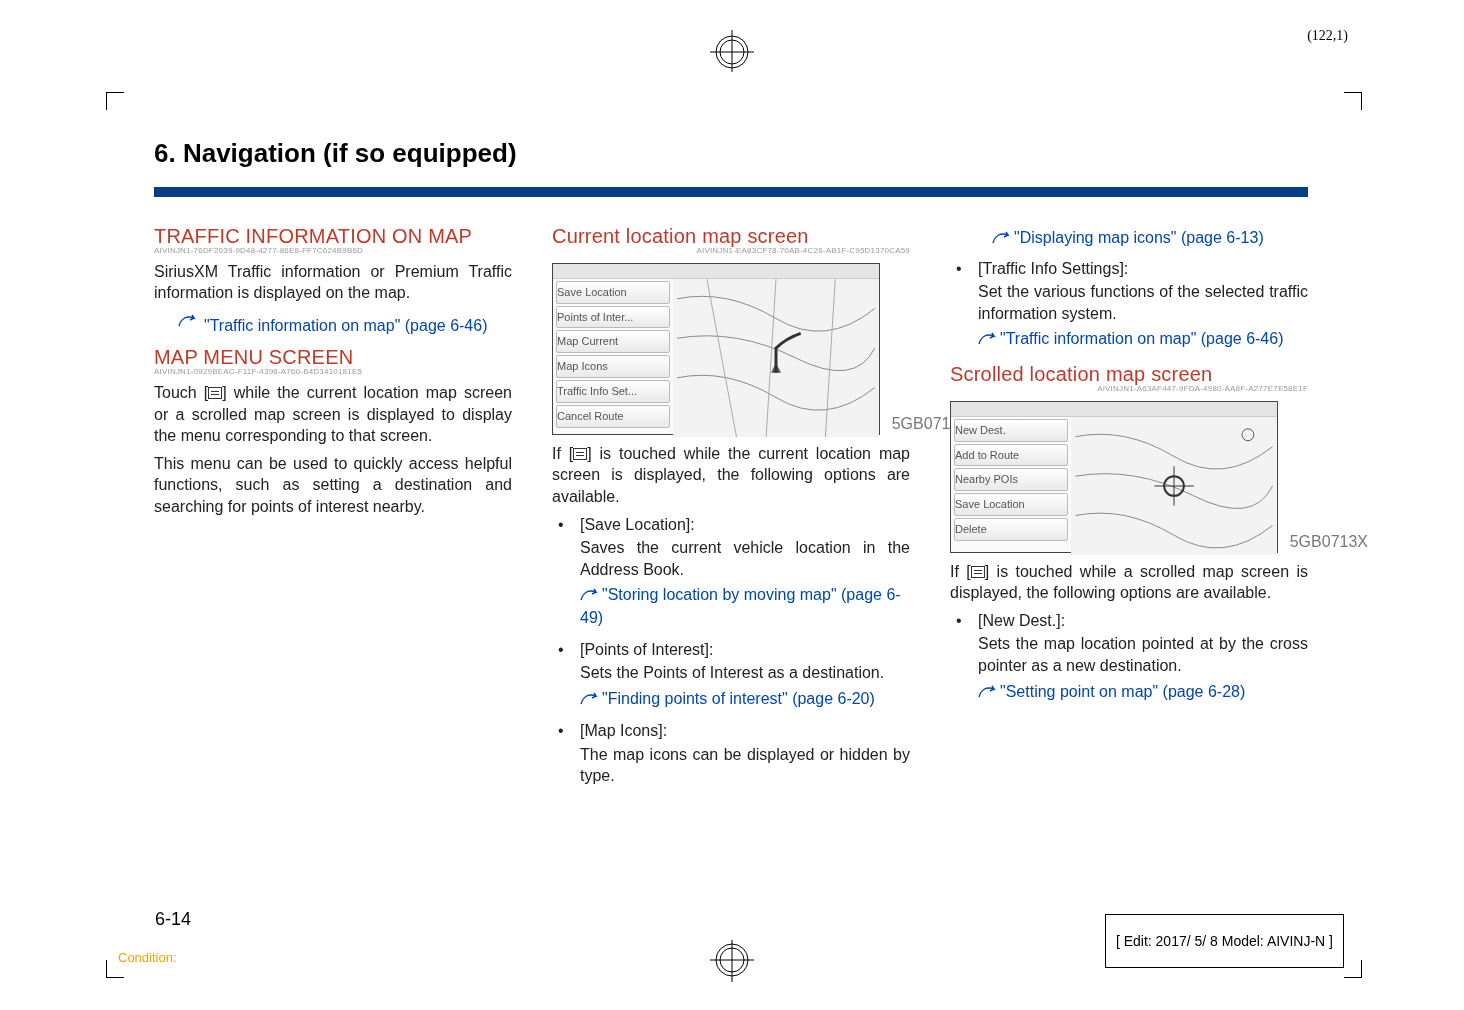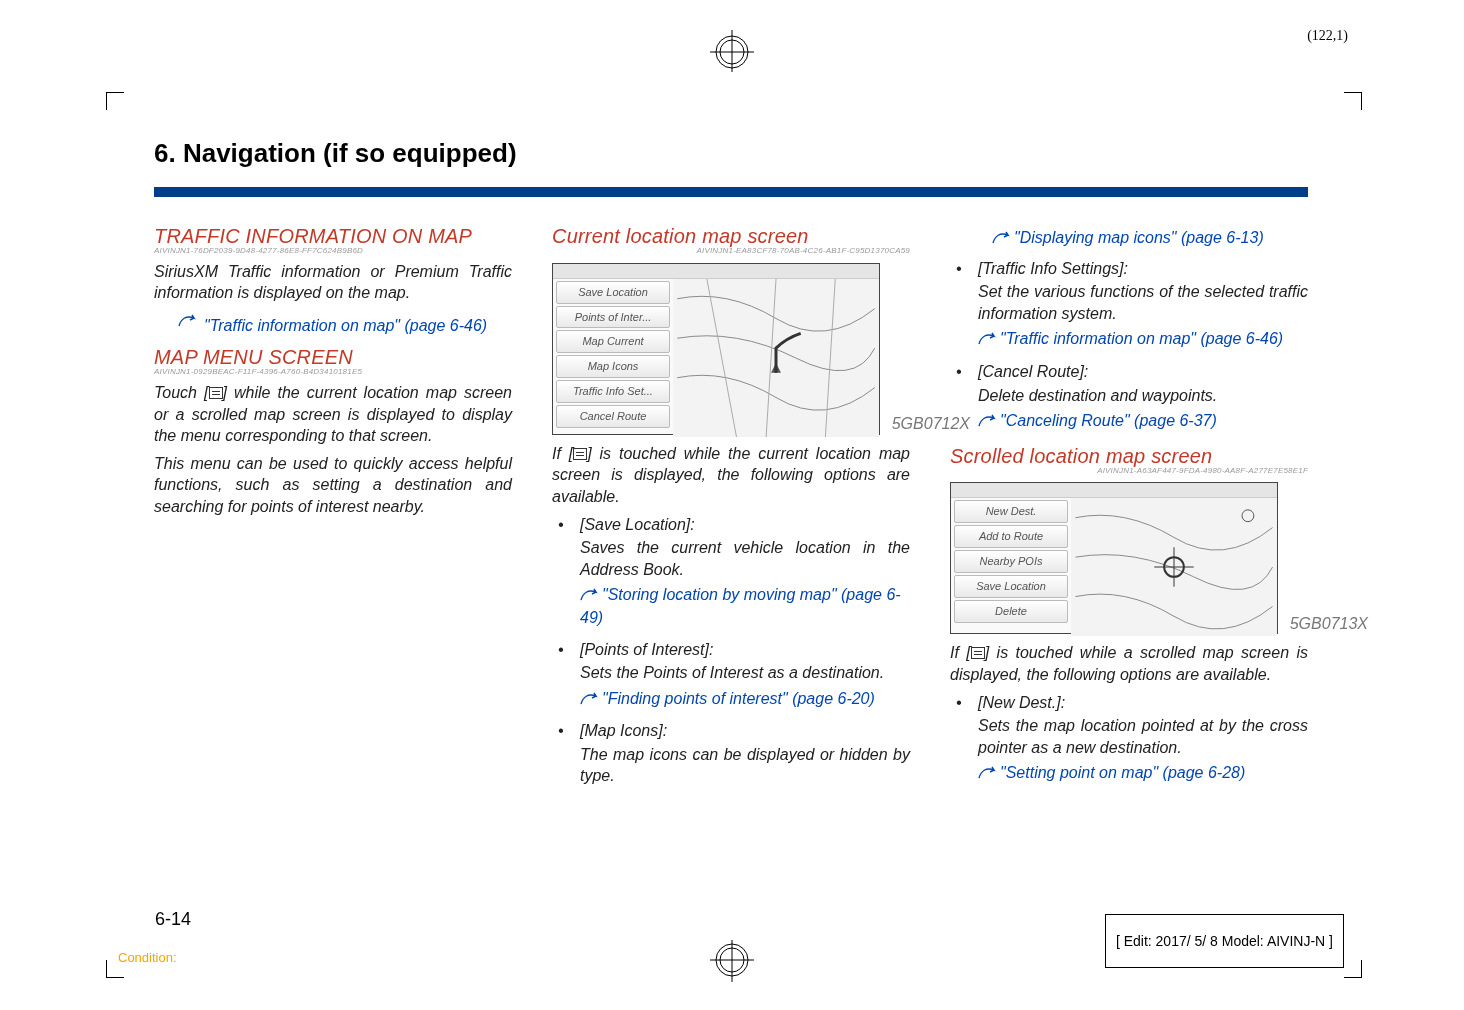--- a/index.html
+++ b/index.html
@@ -63,7 +63,6 @@
   .columns {
     display: flex;
     gap: 40px;
-    font-style: italic;
   }
   .col {
     flex: 1;

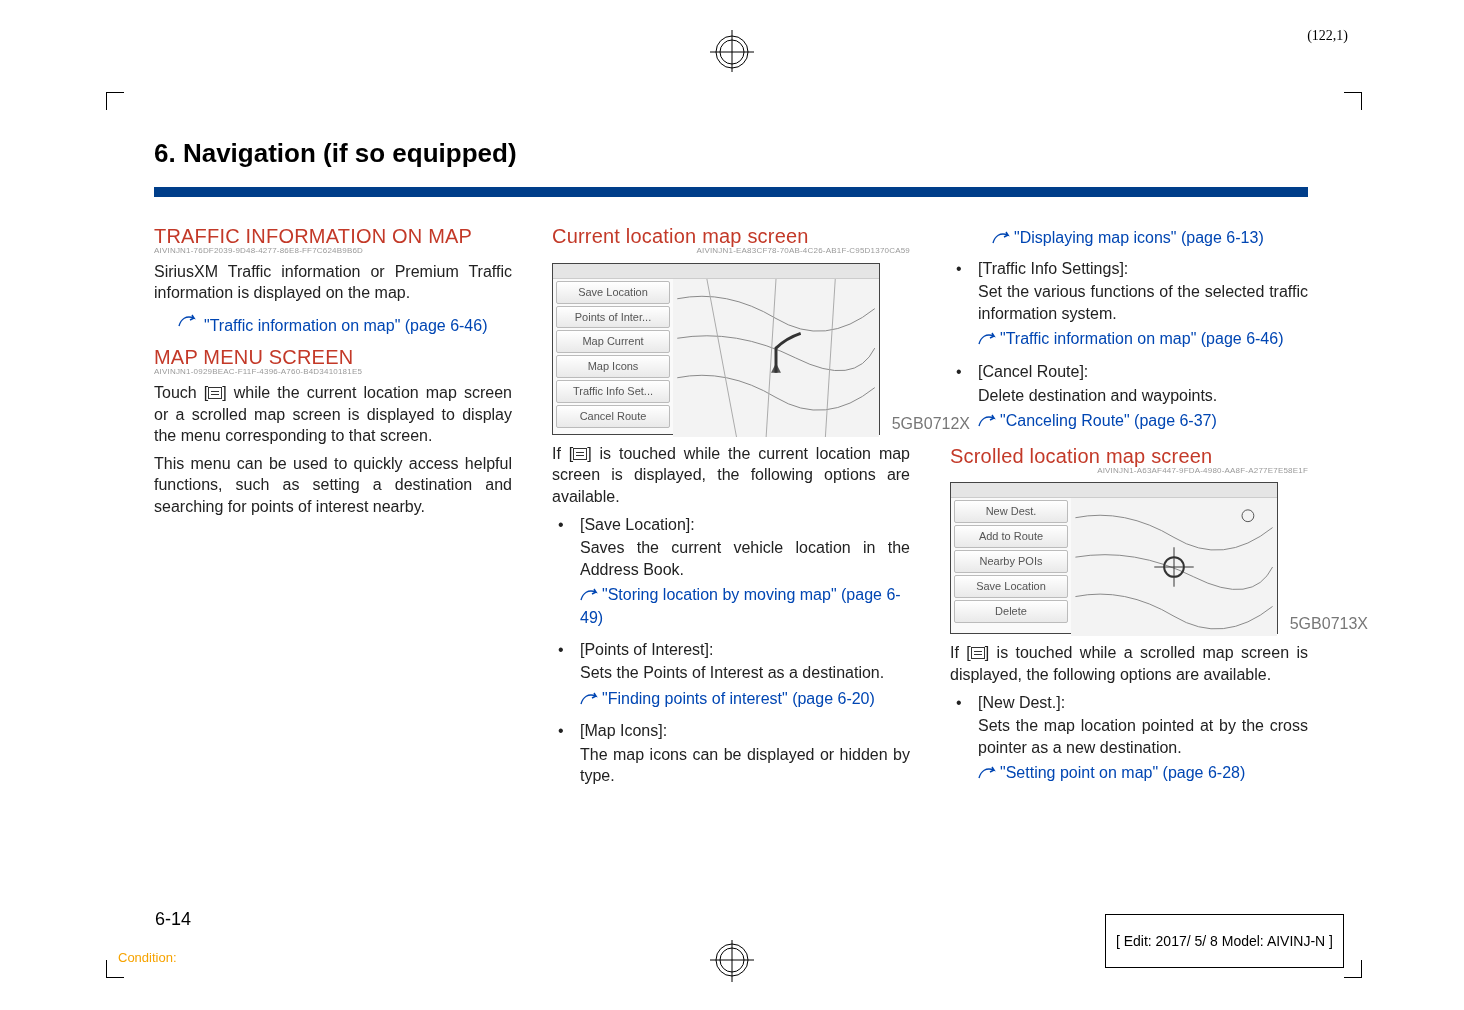--- a/index.html
+++ b/index.html
@@ -148,7 +148,6 @@
     margin: 2px 3px;
     padding: 3px 0;
     background: linear-gradient(#fff,#e9e9e9);
-    text-align: center;
   }
   .map-panel {
     flex: 1;

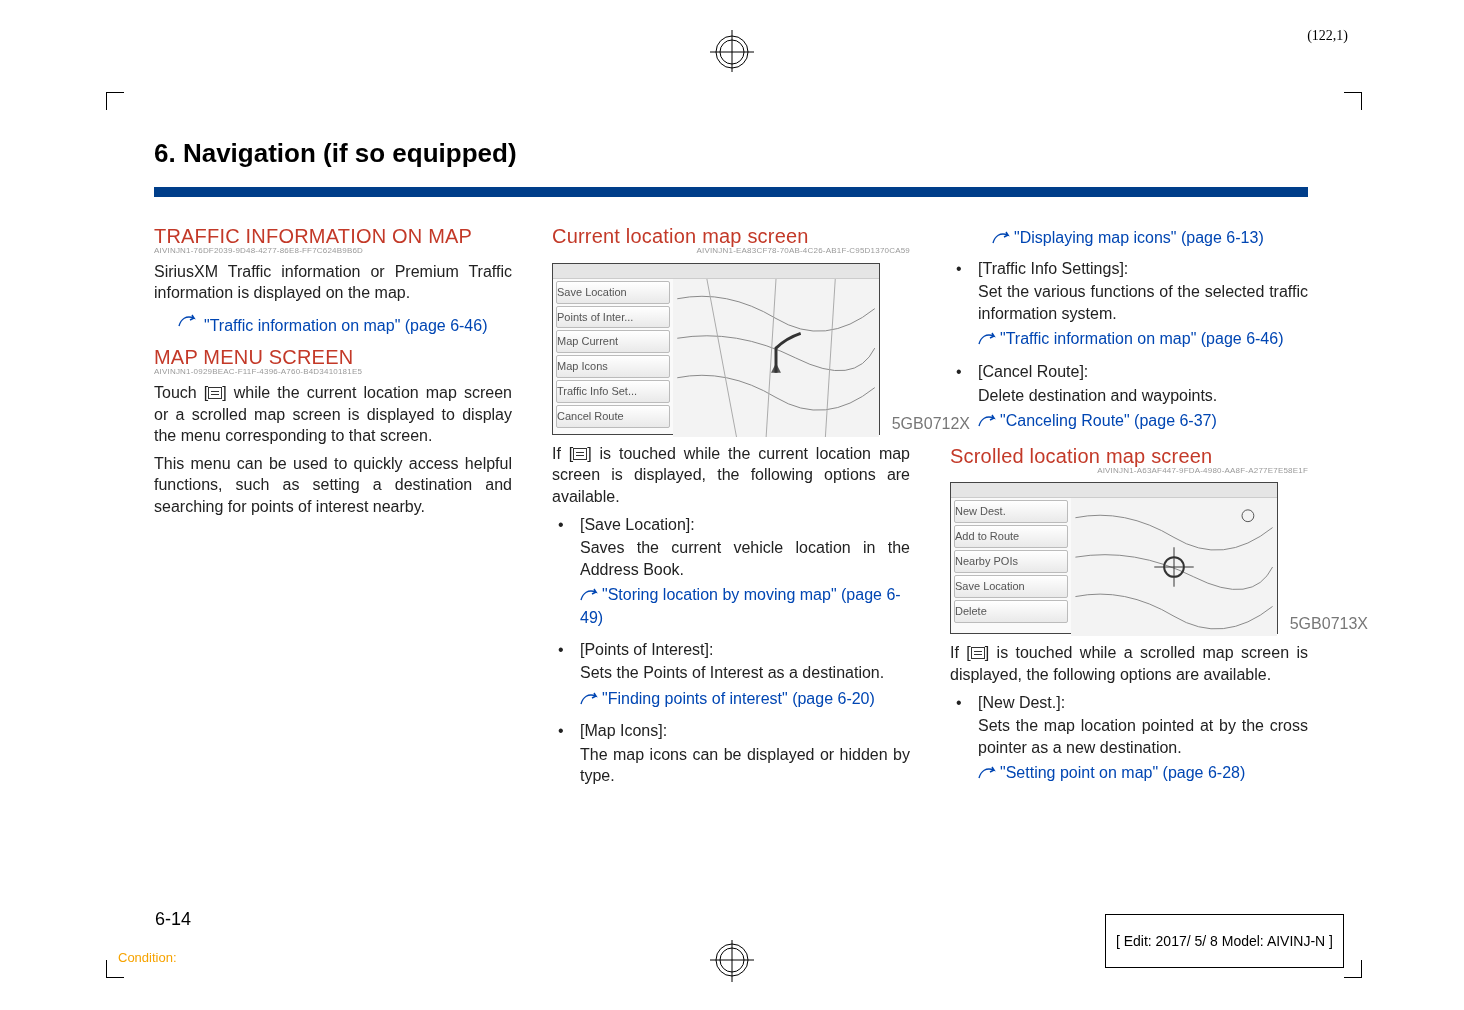--- a/index.html
+++ b/index.html
@@ -318,13 +318,6 @@
                   <path d="M1 13 C 3 6, 8 2, 16 5 L14 2 M16 5 L12 7" fill="none" stroke="#0046b3" stroke-width="1.4"></path>
                 </svg></span><span class="link-blue text">"Traffic information on map" (page 6-46)</span></div>
         </li>
-        <li>
-          <span>[Cancel Route]:</span>
-          <div class="sub">Delete destination and waypoints.</div>
-          <div class="ref-row"><span class="ref-icon"><svg width="22" height="14" viewBox="0 0 22 14">
-                  <path d="M1 13 C 3 6, 8 2, 16 5 L14 2 M16 5 L12 7" fill="none" stroke="#0046b3" stroke-width="1.4"></path>
-                </svg></span><span class="link-blue text">"Canceling Route" (page 6-37)</span></div>
-        </li>
       </ul>
 
       <div class="heading-red">Scrolled location map screen</div>

